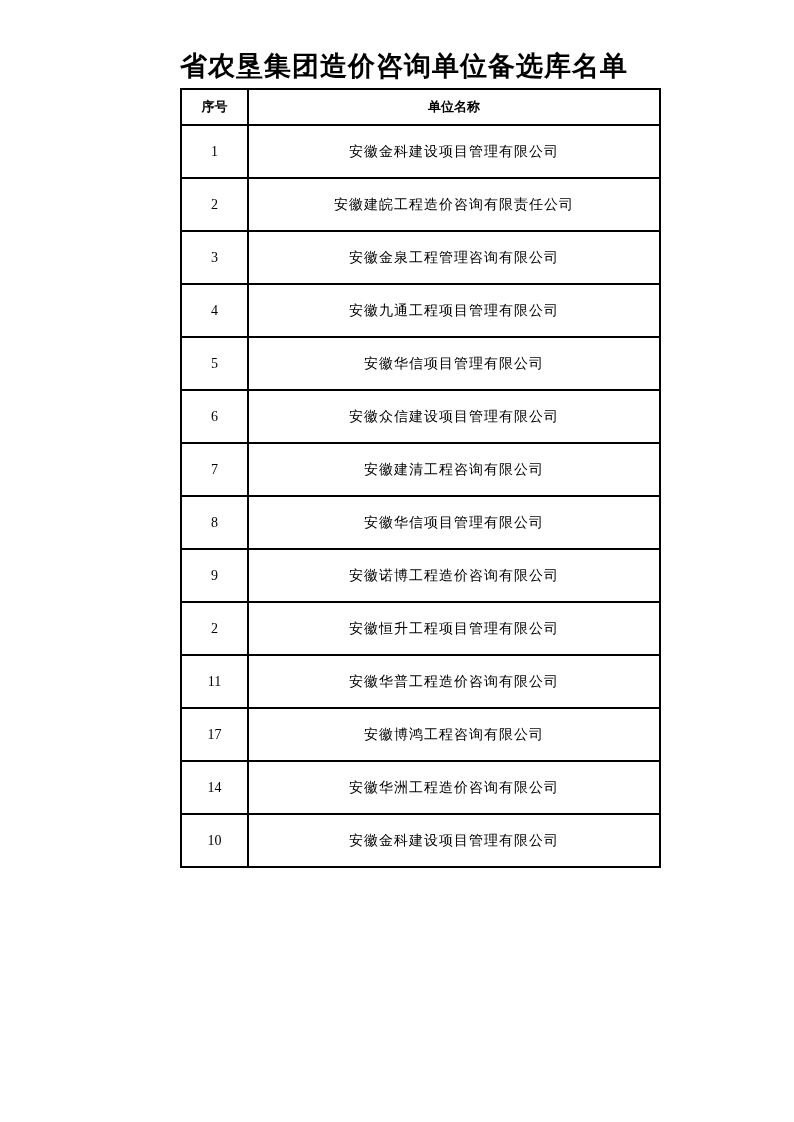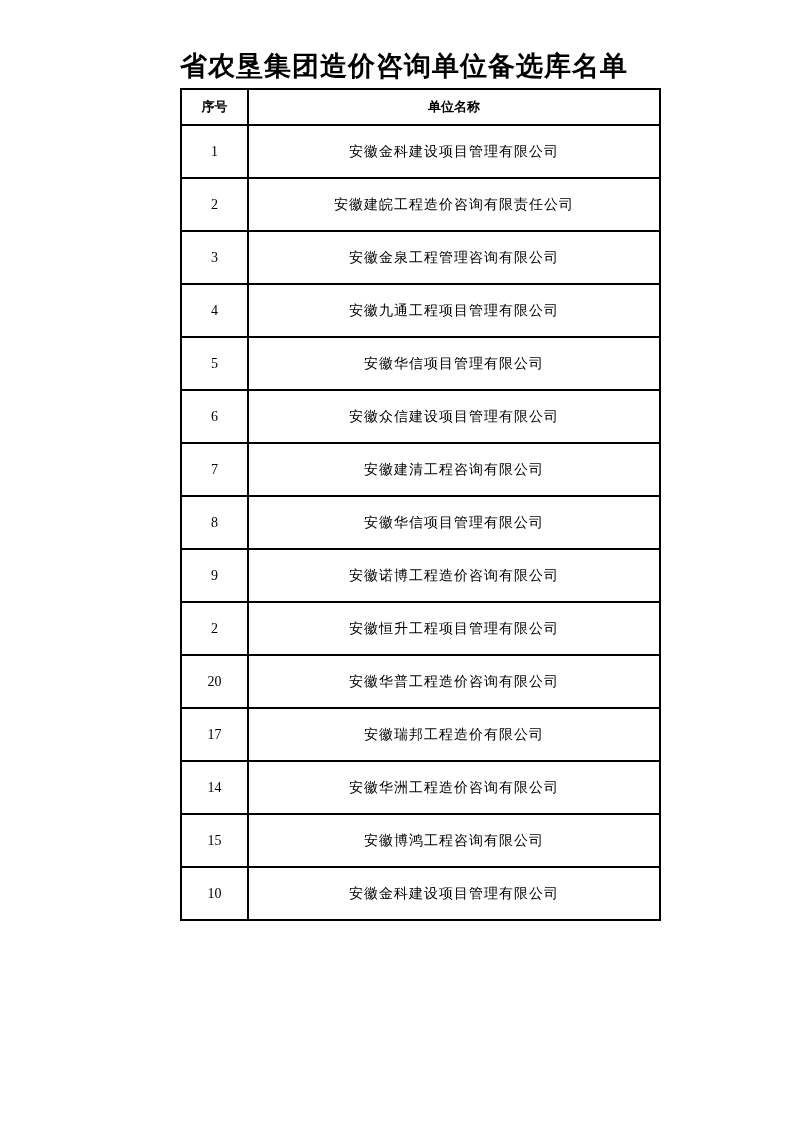--- a/index.html
+++ b/index.html
@@ -124,7 +124,7 @@
           <td class="name-cell">安徽恒升工程项目管理有限公司</td>
         </tr>
           <tr style="">
-          <td class="no-cell">20</td>
+          <td class="no-cell">11</td>
           <td class="name-cell">安徽华普工程造价咨询有限公司</td>
         </tr>
           <tr style="">

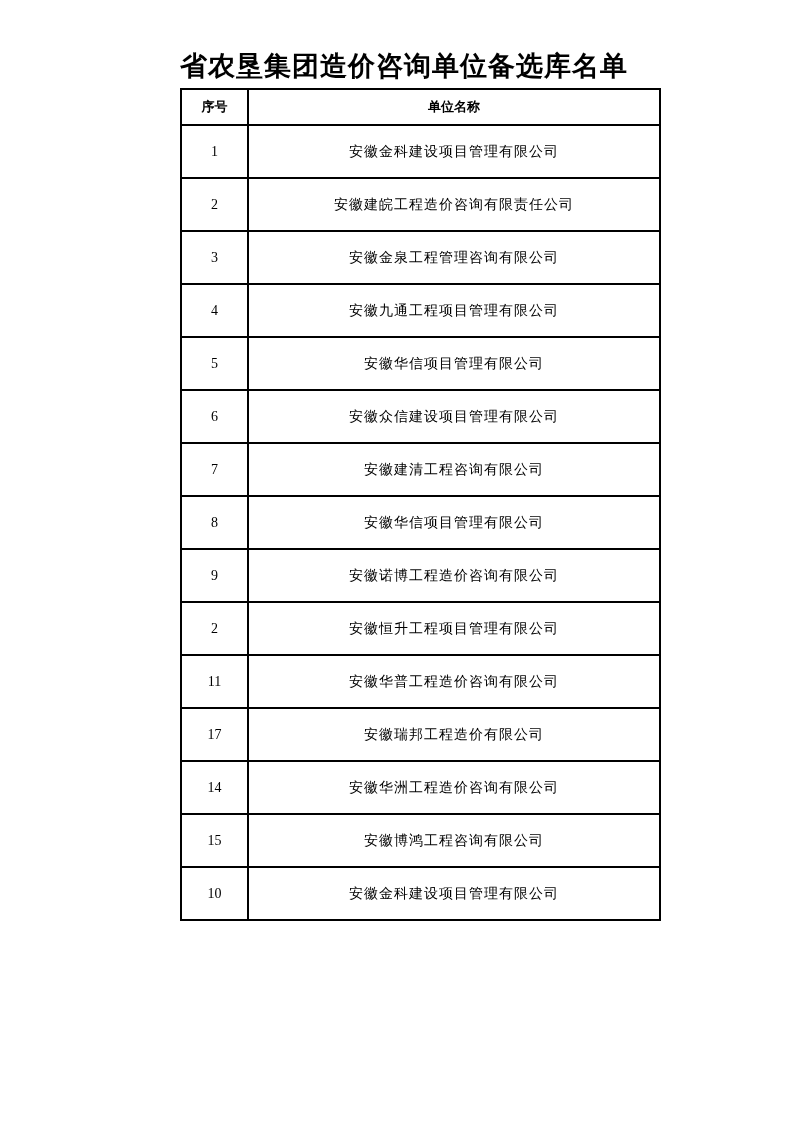--- a/index.html
+++ b/index.html
@@ -129,7 +129,7 @@
         </tr>
           <tr style="">
           <td class="no-cell">17</td>
-          <td class="name-cell">安徽瑞邦工程造价有限公司</td>
+          <td class="name-cell">安徽博鸿工程咨询有限公司</td>
         </tr>
           <tr style="">
           <td class="no-cell">14</td>

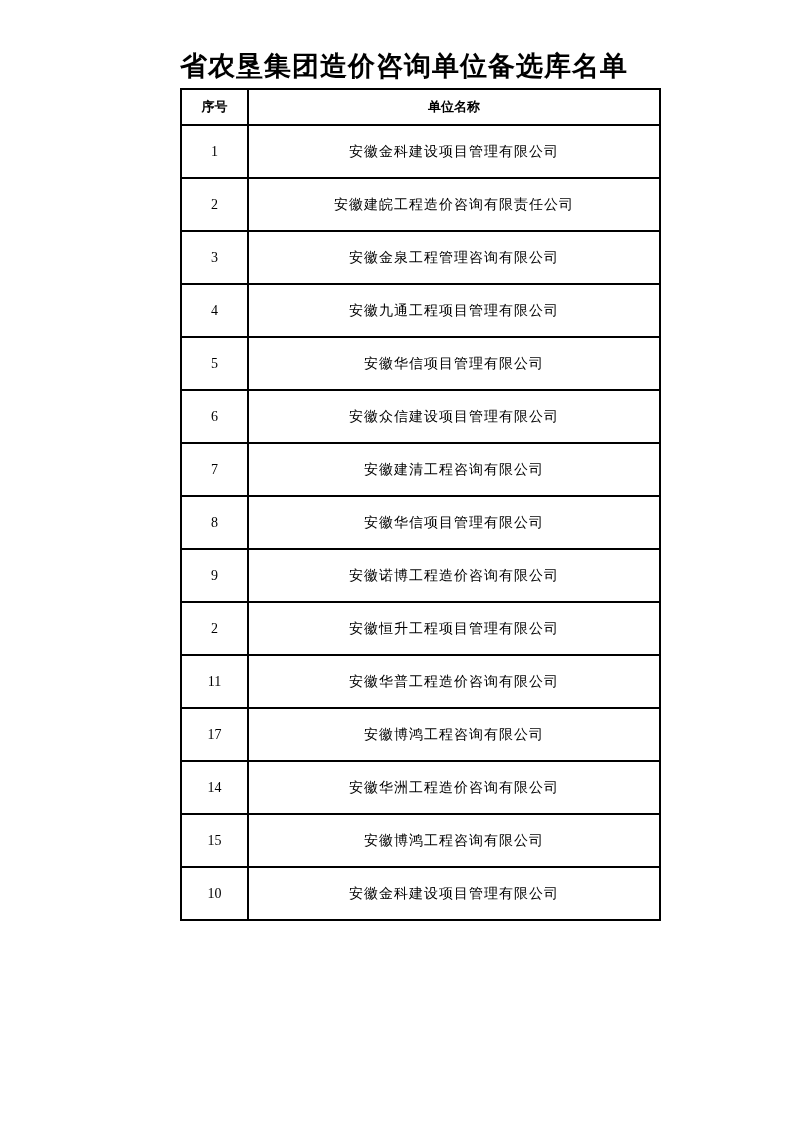--- a/index.html
+++ b/index.html
@@ -136,10 +136,6 @@
           <td class="name-cell">安徽华洲工程造价咨询有限公司</td>
         </tr>
           <tr style="">
-          <td class="no-cell">15</td>
-          <td class="name-cell">安徽博鸿工程咨询有限公司</td>
-        </tr>
-          <tr style="">
           <td class="no-cell">10</td>
           <td class="name-cell">安徽金科建设项目管理有限公司</td>
         </tr>

